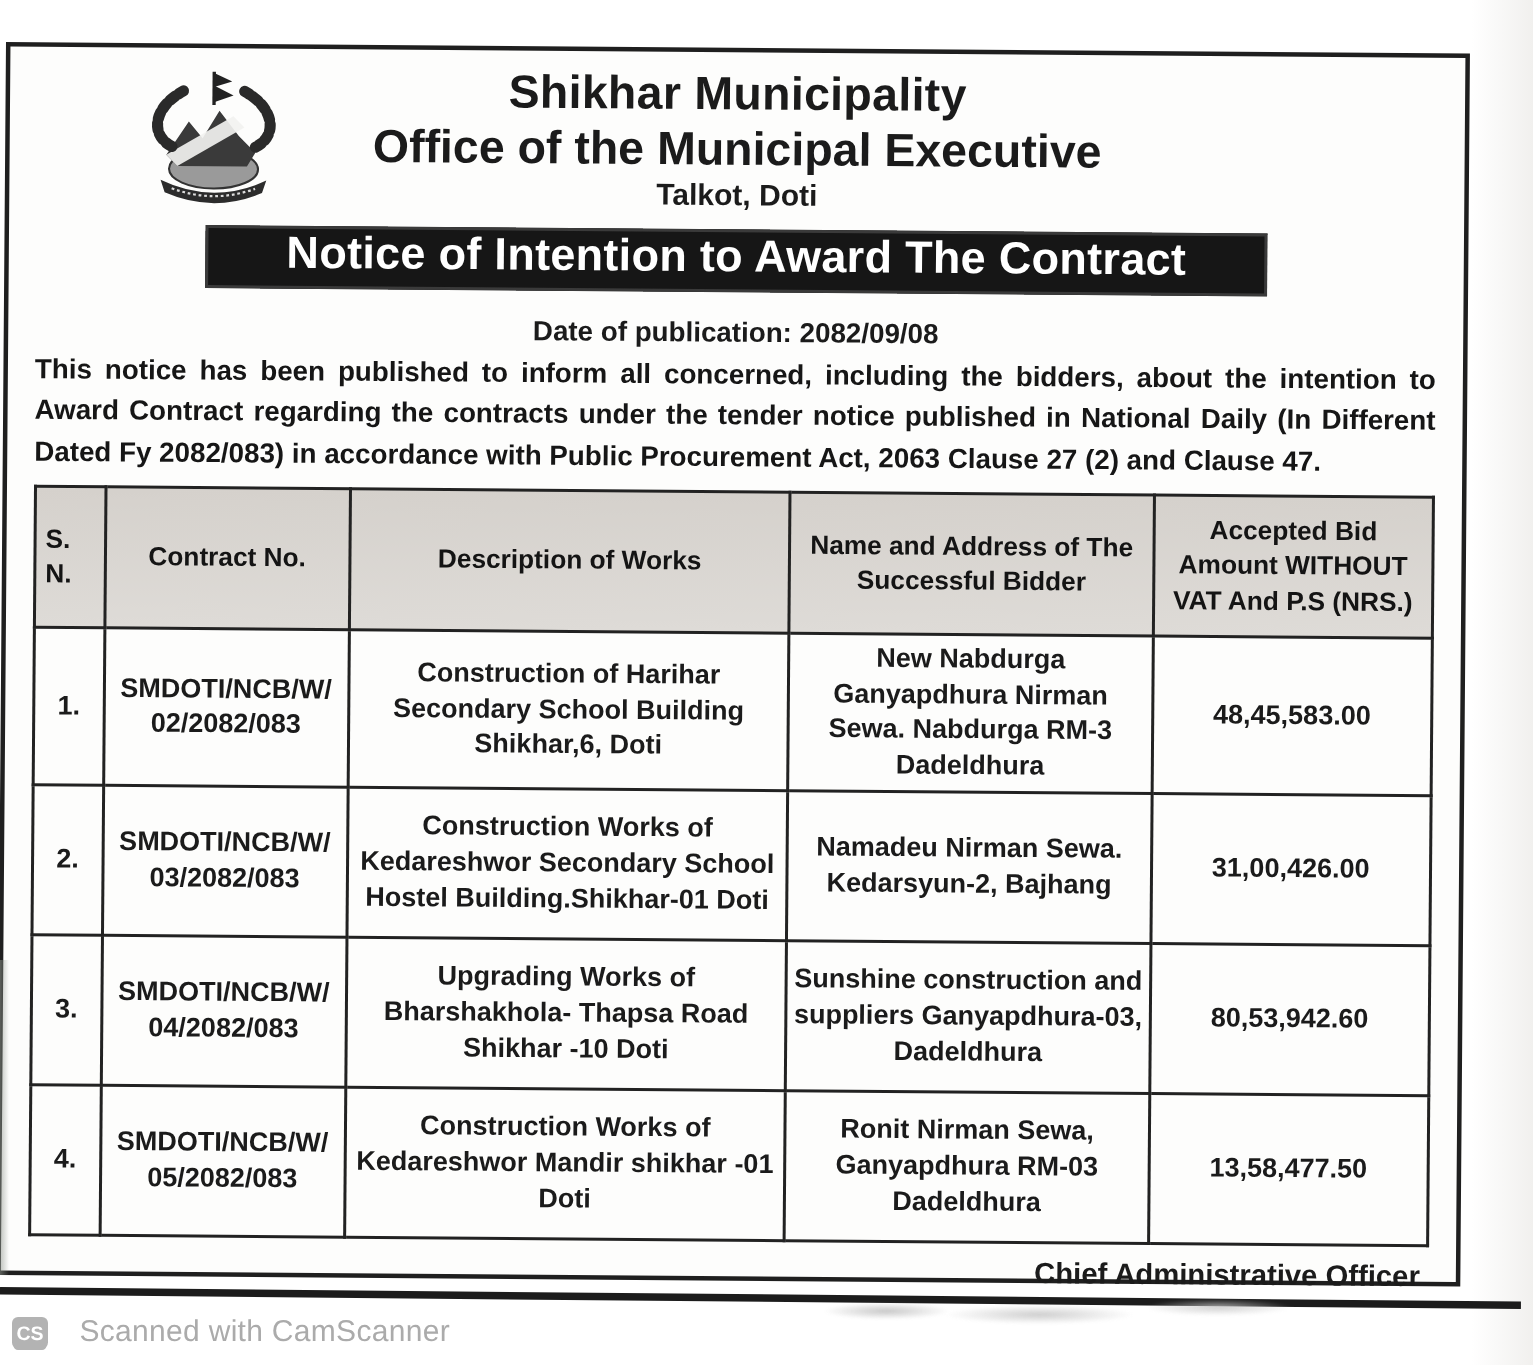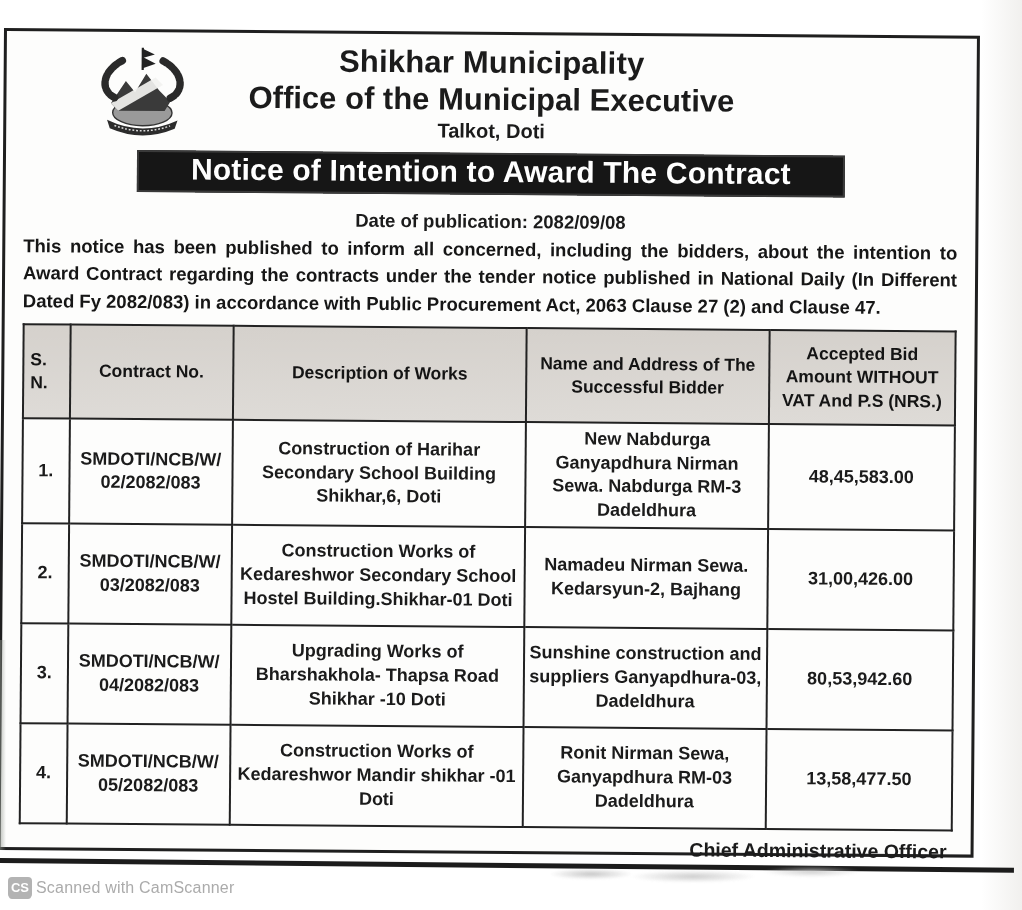--- a/index.html
+++ b/index.html
@@ -81,7 +81,7 @@
   
   .watermark{
     position:absolute;left:8px;top:877px;
-    display:flex;align-items:center;gap:4px;
+    display:flex;align-items:center;gap:21px;
   }
   .cs-badge{
     width:24px;height:21px;border-radius:4px;background:#b3b3b3;

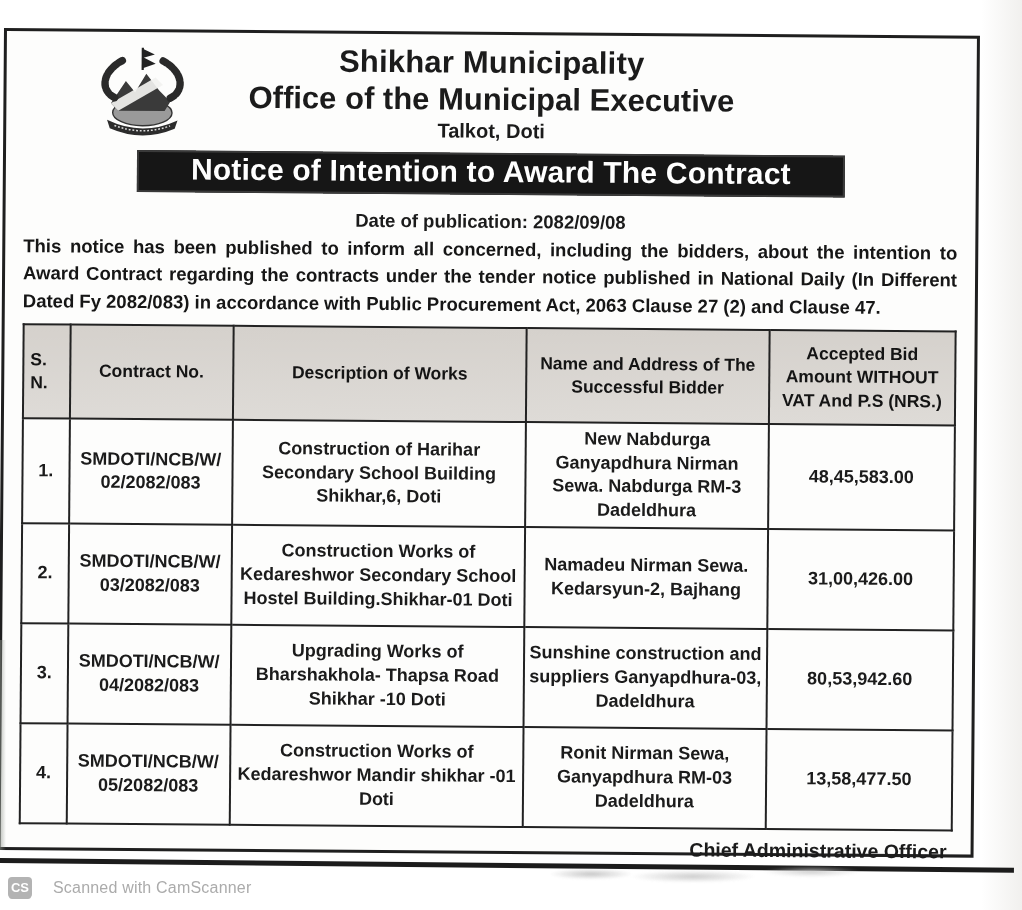--- a/index.html
+++ b/index.html
@@ -89,7 +89,7 @@
     display:flex;align-items:center;justify-content:center;
     box-shadow:0 2px 0 -1px #b3b3b3;
   }
-  .wm-text{color:#ababab;font-size:16px;font-weight:400;letter-spacing:.2px;}
+  .wm-text{color:#ababab;font-size:20px;font-weight:400;letter-spacing:.2px;}
 </style>
 </head>
 <body>

